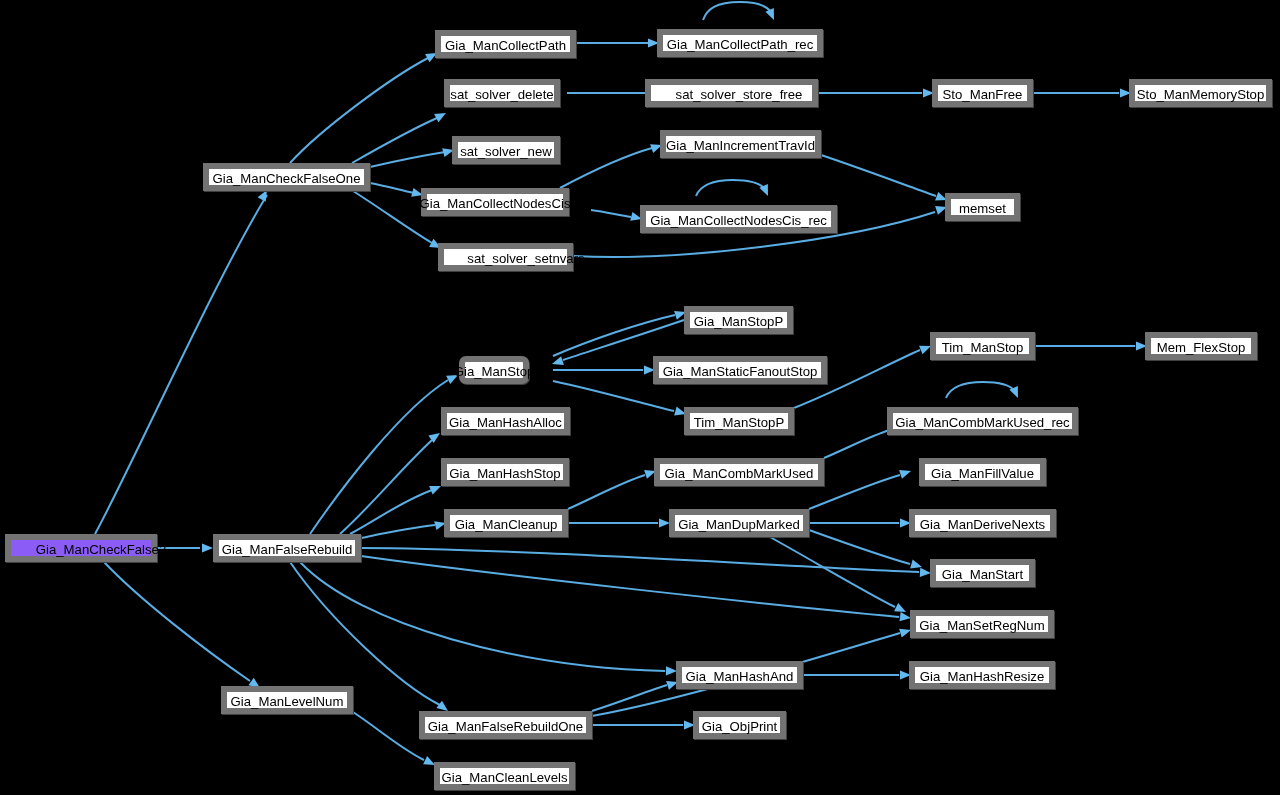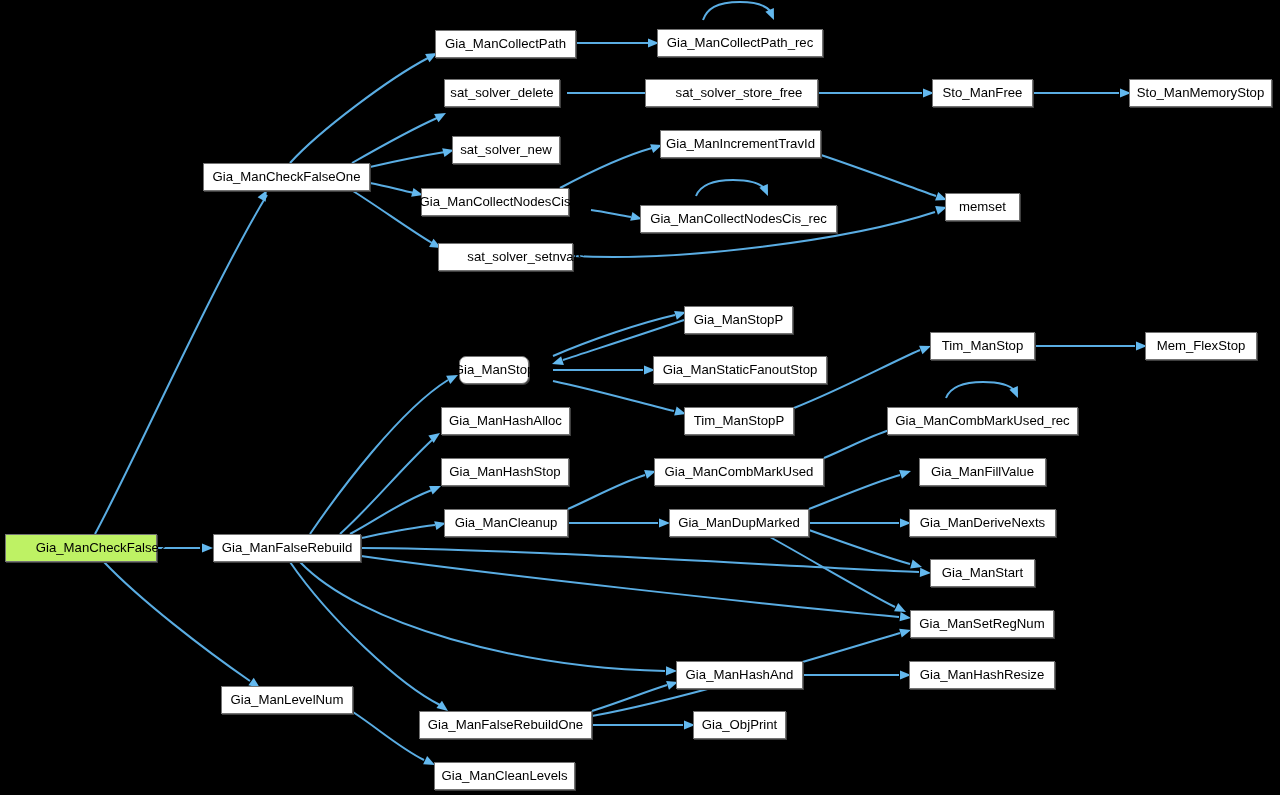--- a/index.html
+++ b/index.html
@@ -26,12 +26,12 @@
     position: absolute;
     box-sizing: border-box;
     background: #ffffff;
-    border: 1px solid #737373;
+    border: 6px solid #737373;
     color: #000000;
     font-size: 13.2px;
     line-height: 1;
     display: flex;
-    align-items: center;
+    align-items: flex-end;
     justify-content: center;
     white-space: nowrap;
     box-shadow: 1px 1px 0 0 #3f3f3f;

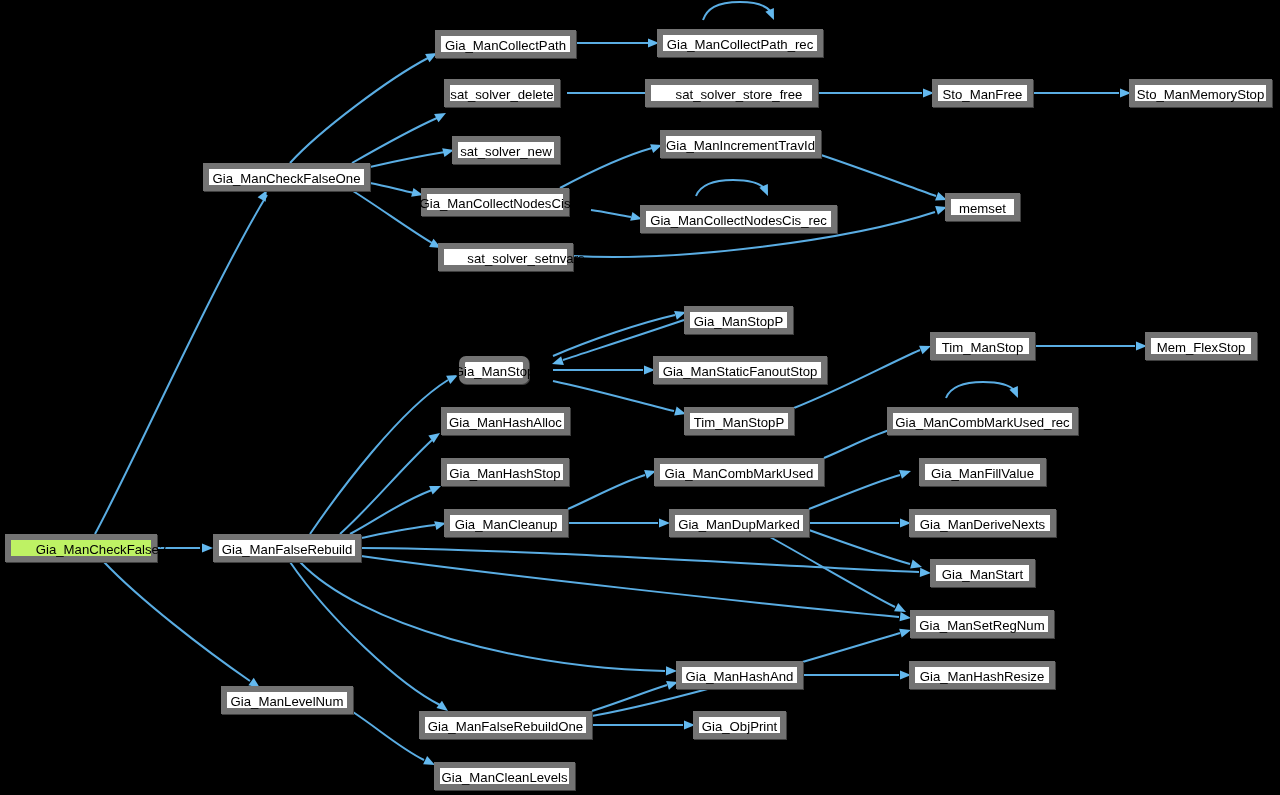--- a/index.html
+++ b/index.html
@@ -37,7 +37,7 @@
     box-shadow: 1px 1px 0 0 #3f3f3f;
   }
   .node-box.highlight {
-    background: #bef264;
+    background: #8b5cf6;
     padding-left: 40px;
   }
   .node-label {

